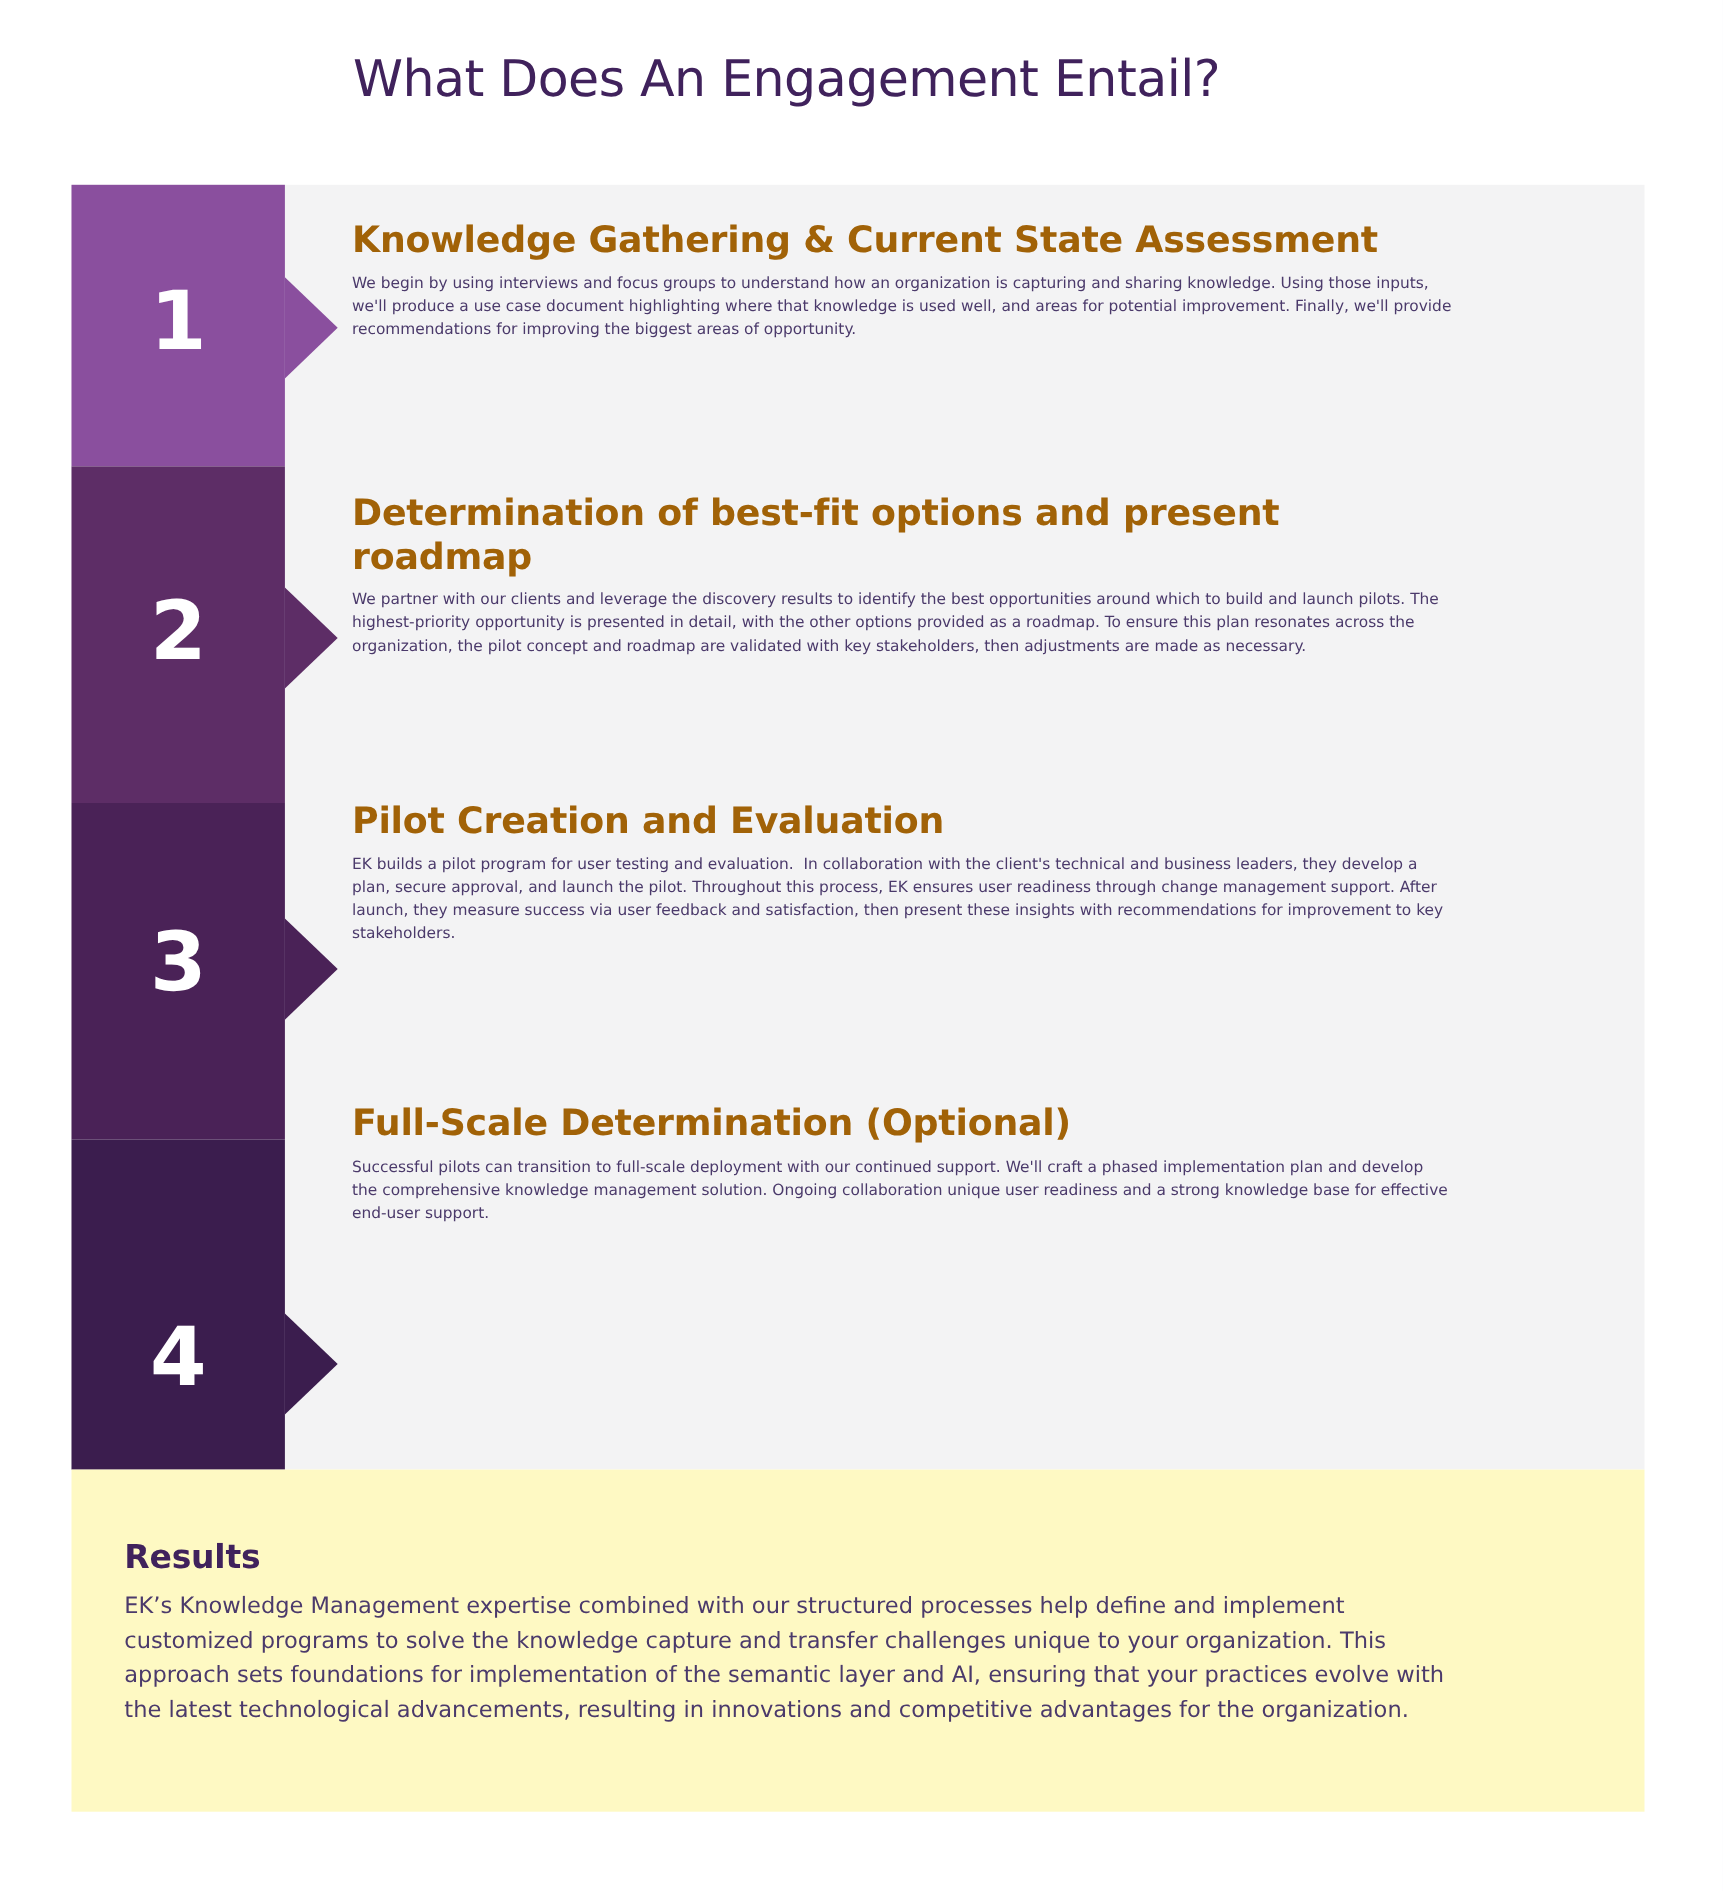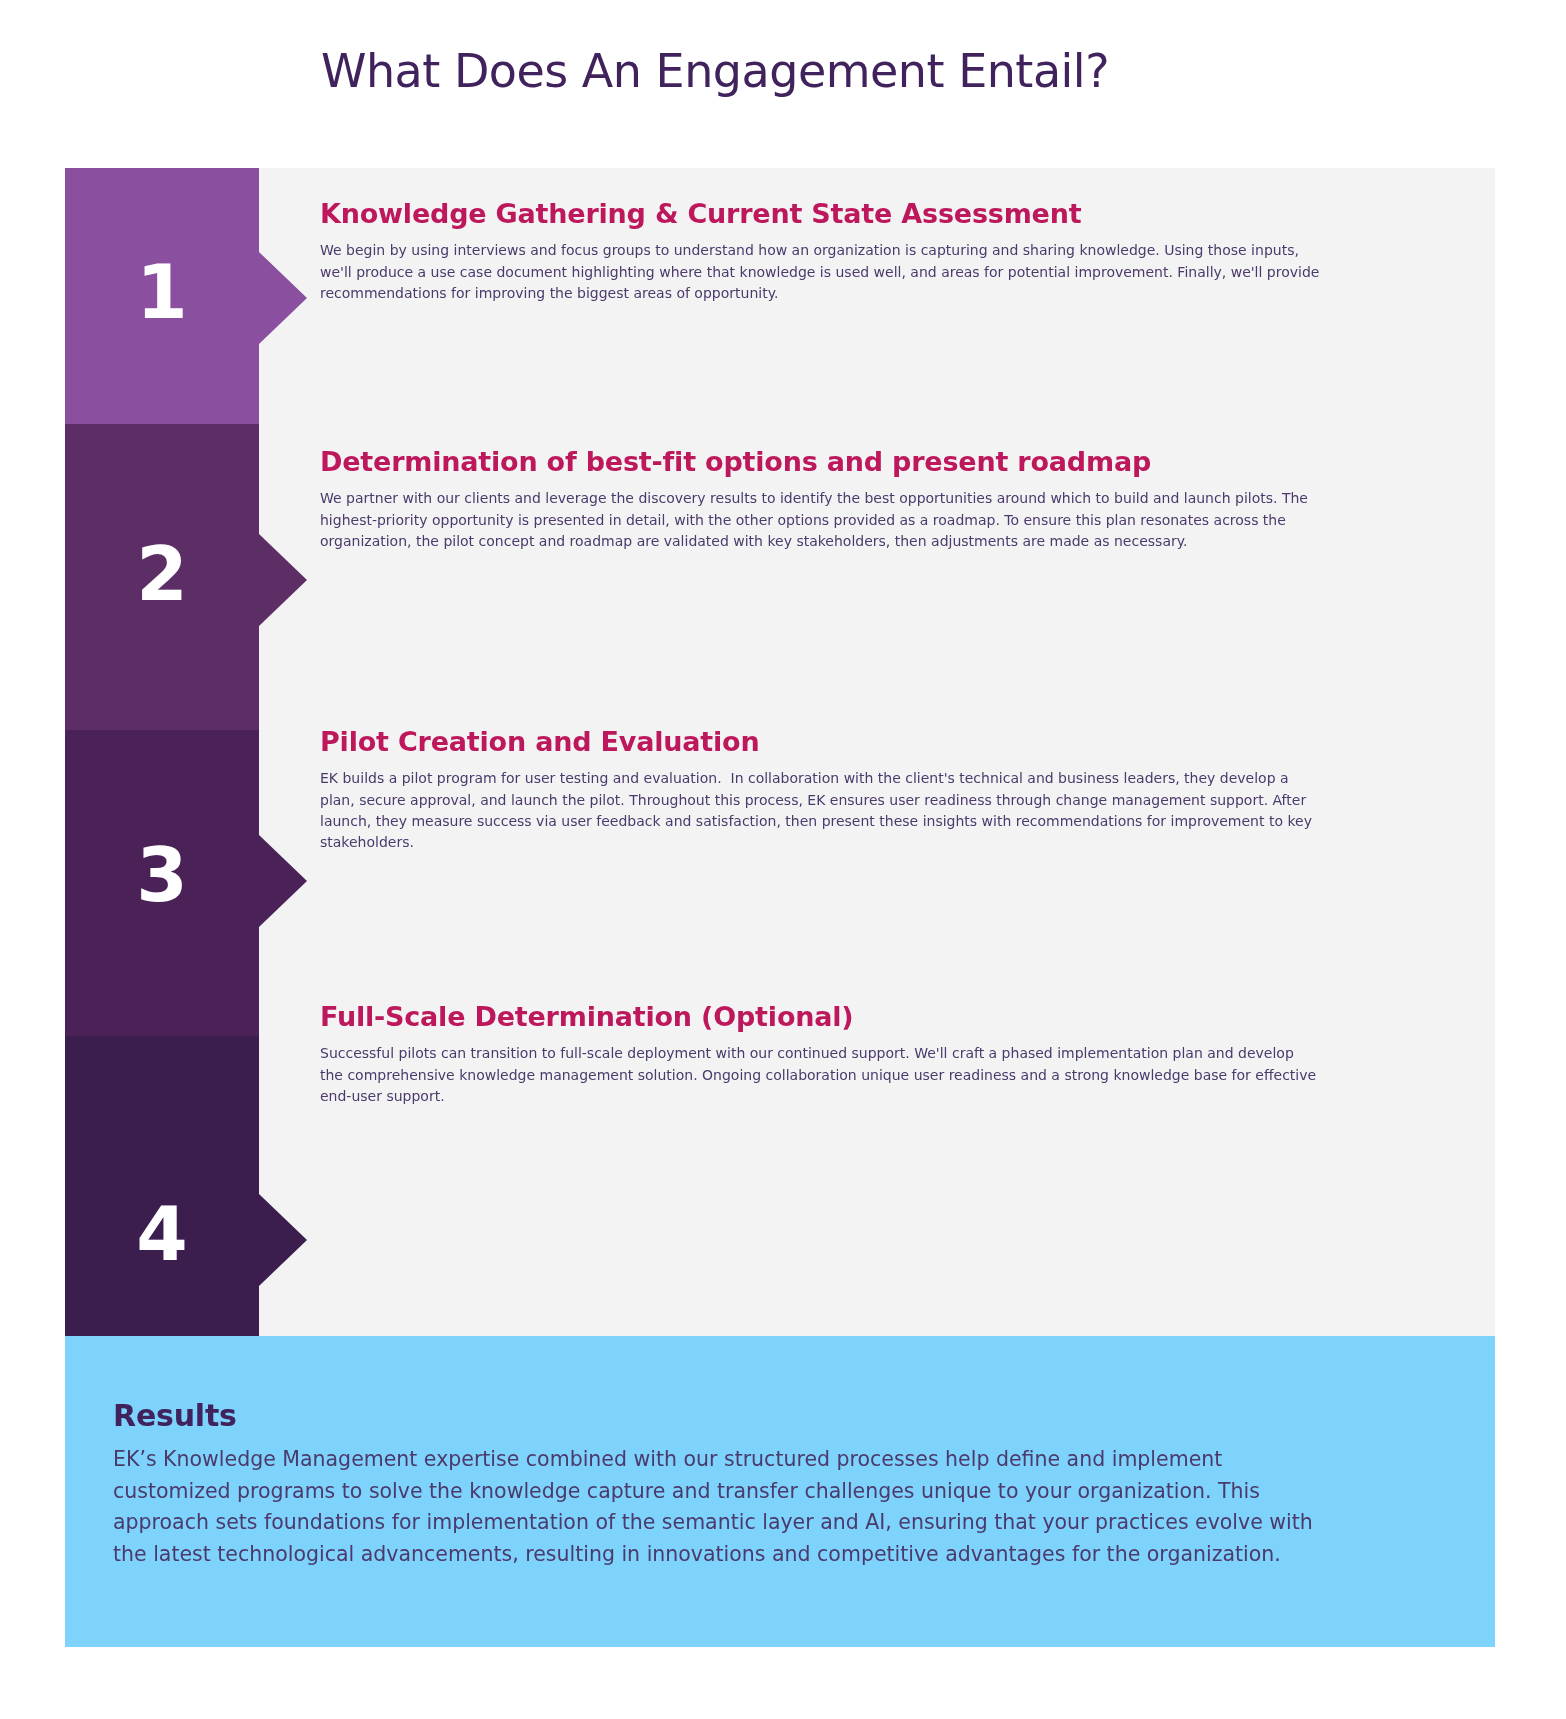--- a/index.html
+++ b/index.html
@@ -79,9 +79,9 @@
     width: 1000px;
   }
   .step-heading {
-    font-size: 27px;
+    font-size: 33px;
     font-weight: 700;
-    color: #be185d;
+    color: #a16207;
     letter-spacing: -0.2px;
     margin: 0 0 10px 0;
     line-height: 1.2;

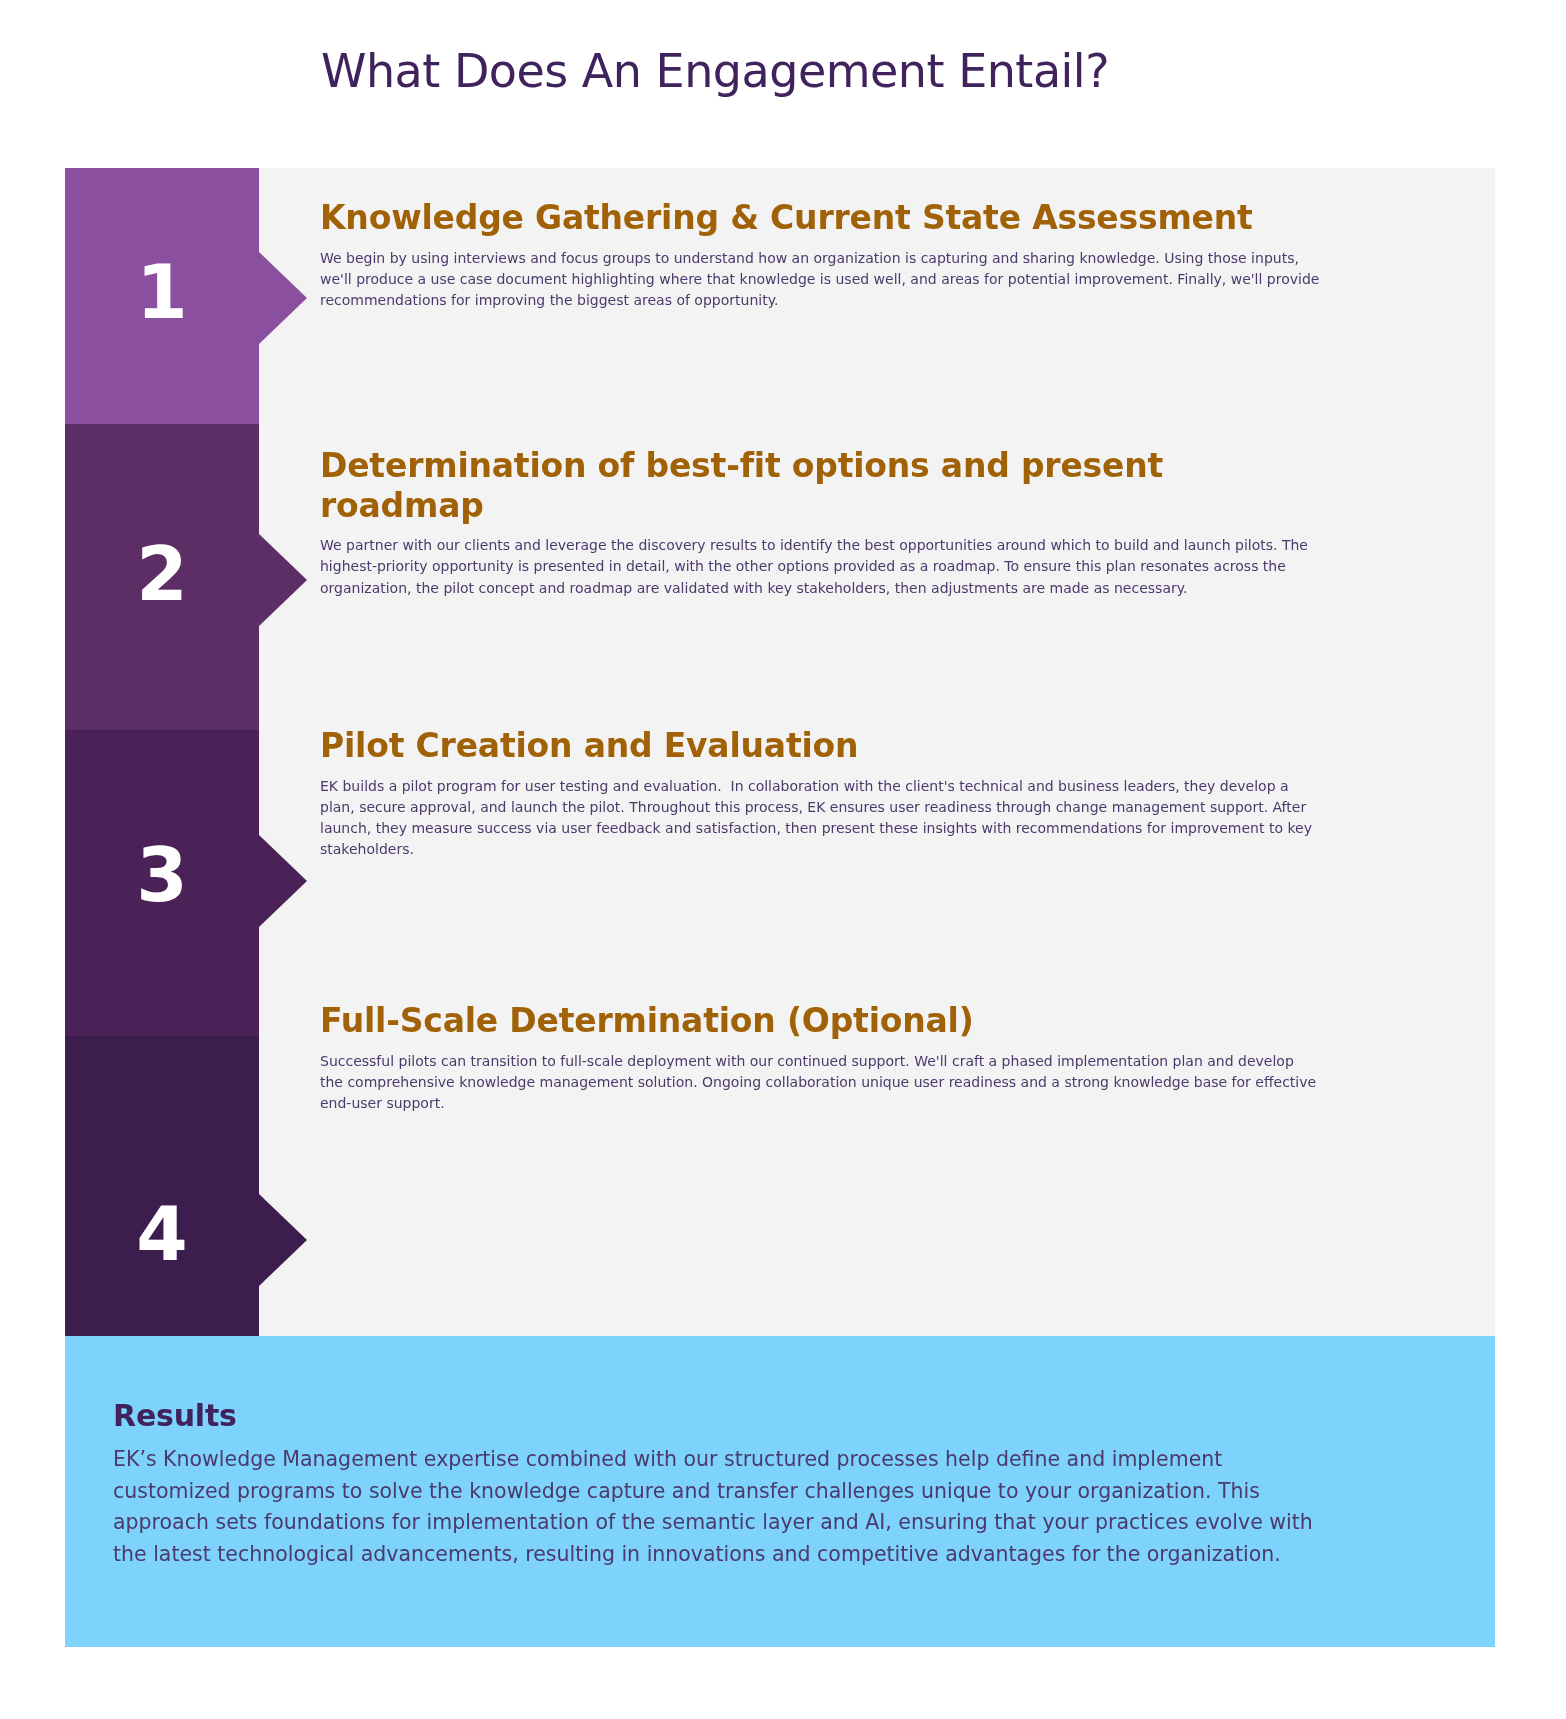--- a/index.html
+++ b/index.html
@@ -101,7 +101,7 @@
     top: 1336px;
     width: 1430px;
     height: 311px;
-    background: #7dd3fc;
+    background: #fef9c3;
   }
   #results-heading {
     position: absolute;

